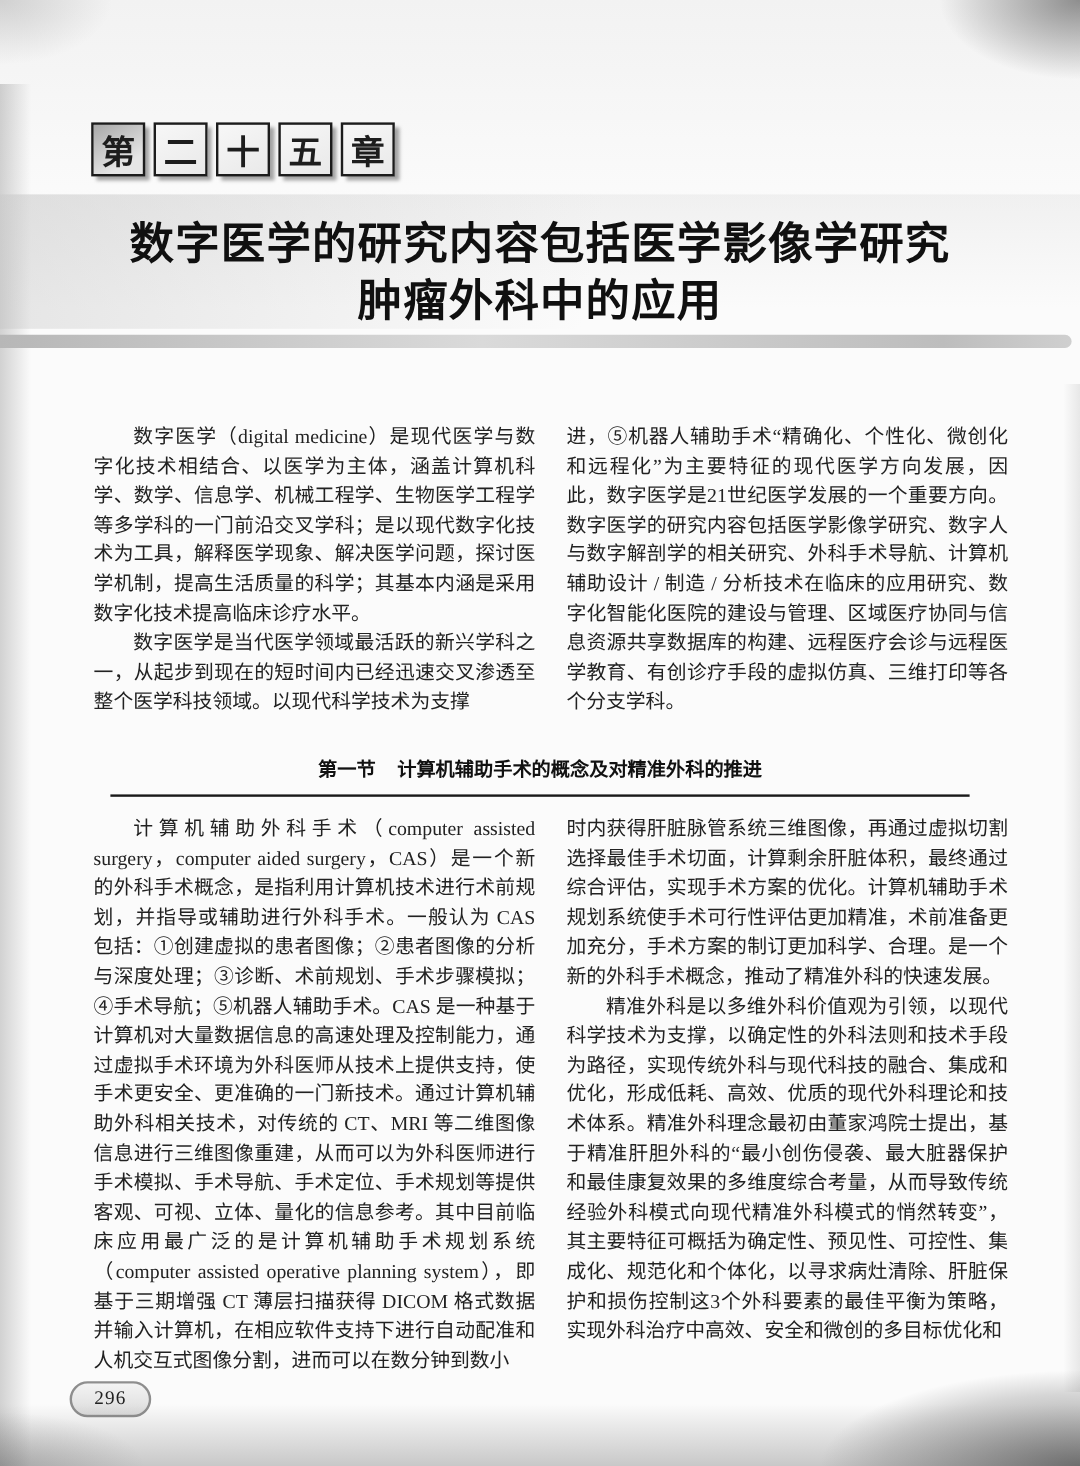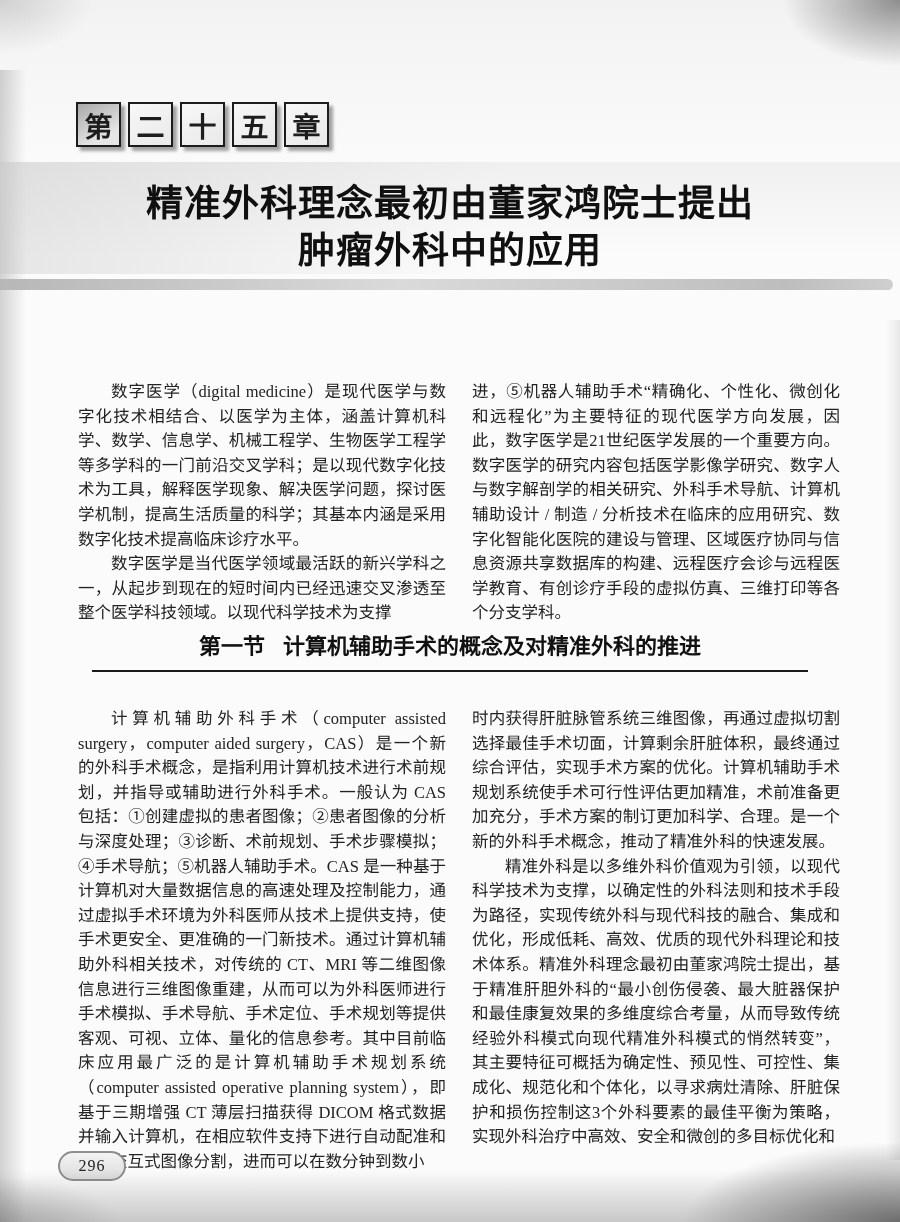--- a/index.html
+++ b/index.html
@@ -97,7 +97,7 @@
 
 <div id="title-bg"></div>
 <div class="title">
-  <div>精准外科理念最初由董家鸿院士提出</div>
+  <div>数字医学的研究内容包括医学影像学研究</div>
   <div>肿瘤外科中的应用</div>
 </div>
 <div id="divider-bar"></div>

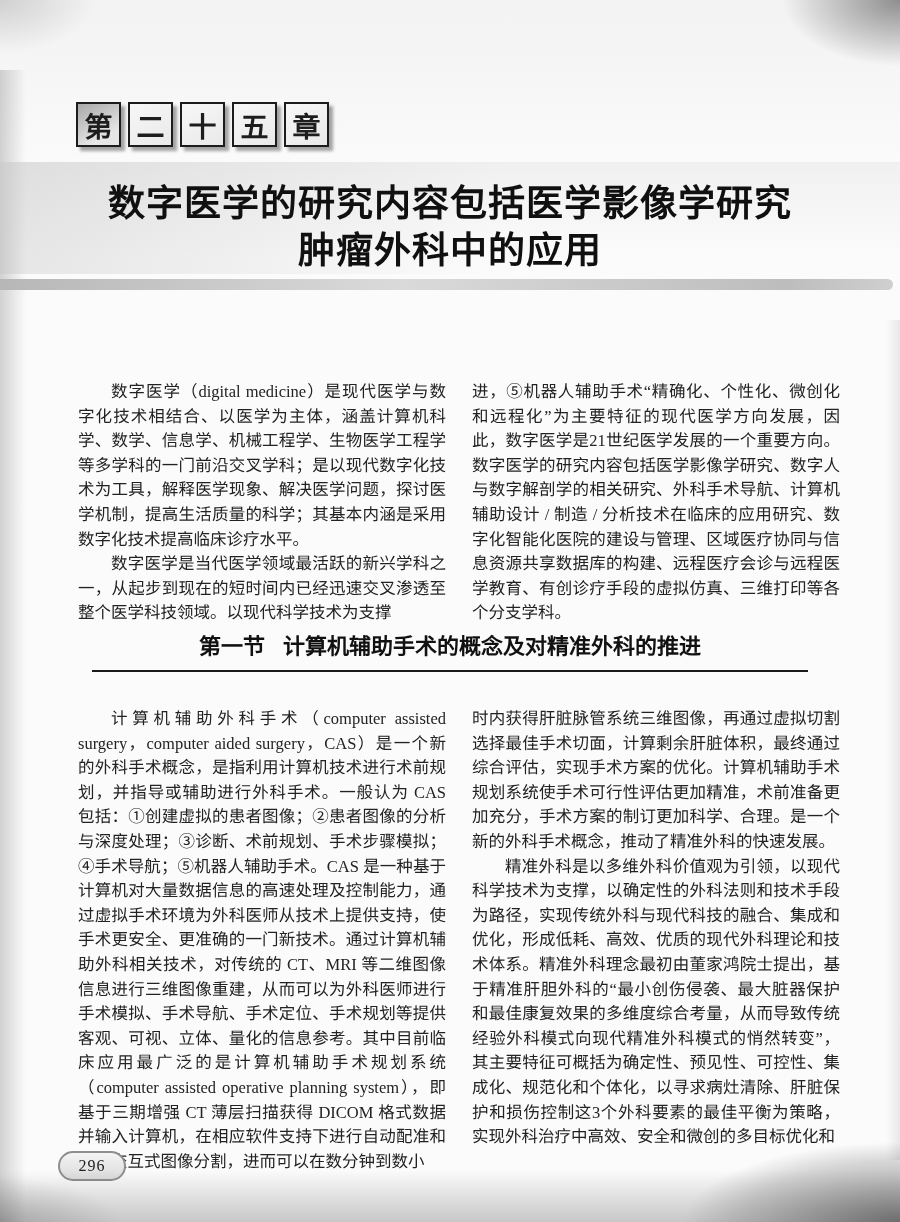--- a/index.html
+++ b/index.html
@@ -52,7 +52,7 @@
     background:linear-gradient(to right,#b7b7b7,#dadada 45%,#bdbdbd 88%,#cfcfcf);}
 
   
-  .columns{position:absolute;display:flex;gap:26px;margin-top:28px;}
+  .columns{position:absolute;display:flex;gap:26px;}
   #intro-columns{top:352px;left:78px;width:762px;}
   #section-columns{top:679px;left:78px;width:762px;}
   .col{width:368px;font-size:16.5px;line-height:24.6px;text-align:justify;

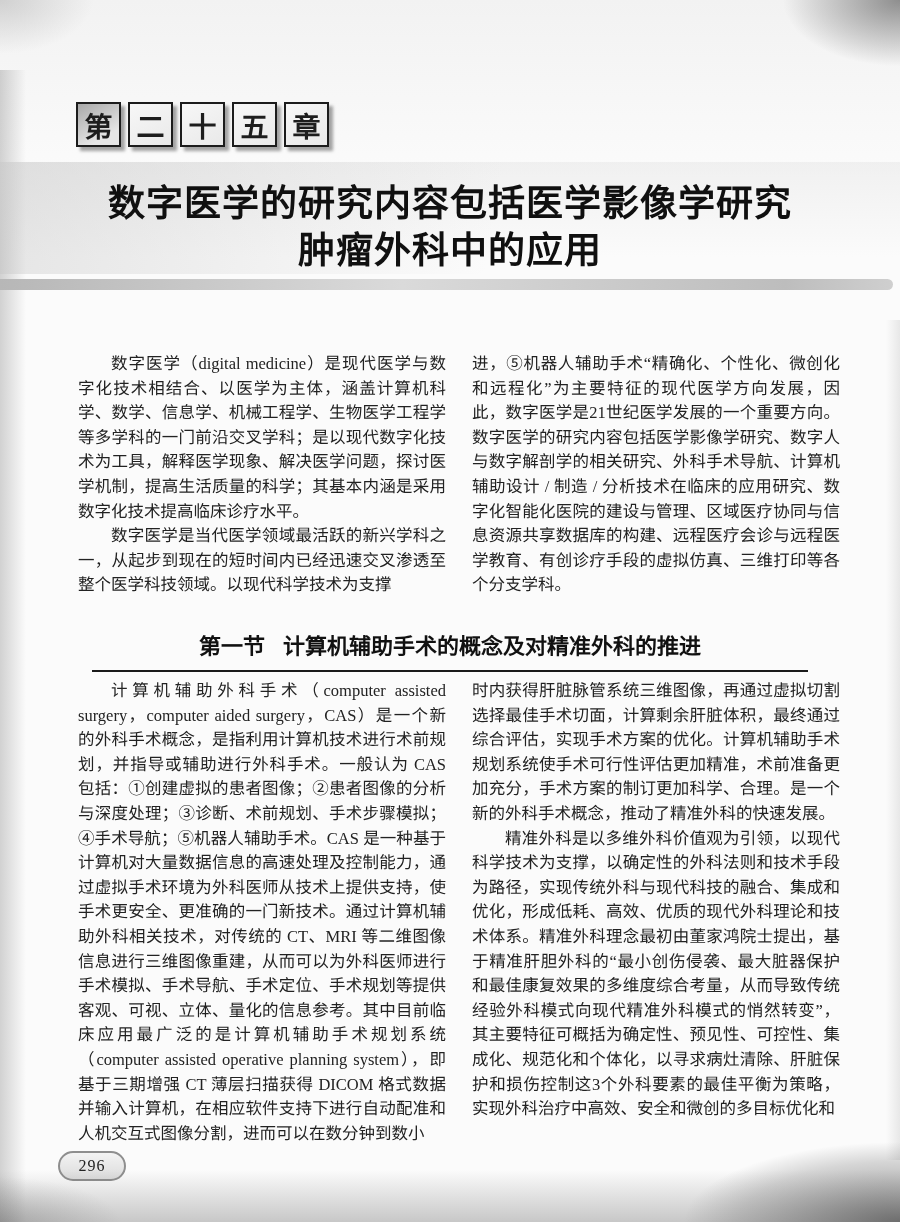--- a/index.html
+++ b/index.html
@@ -64,7 +64,7 @@
   #section-heading{
     position:absolute;top:628px;left:92px;width:716px;text-align:center;
     font-family:"Liberation Sans","DejaVu Sans",sans-serif;
-    font-weight:700;font-size:22px;color:#111;
+    font-weight:700;font-size:16px;color:#111;
     padding-bottom:10px;border-bottom:2px solid #1a1a1a;
   }
   #section-heading .sec-label{margin-right:18px;}

